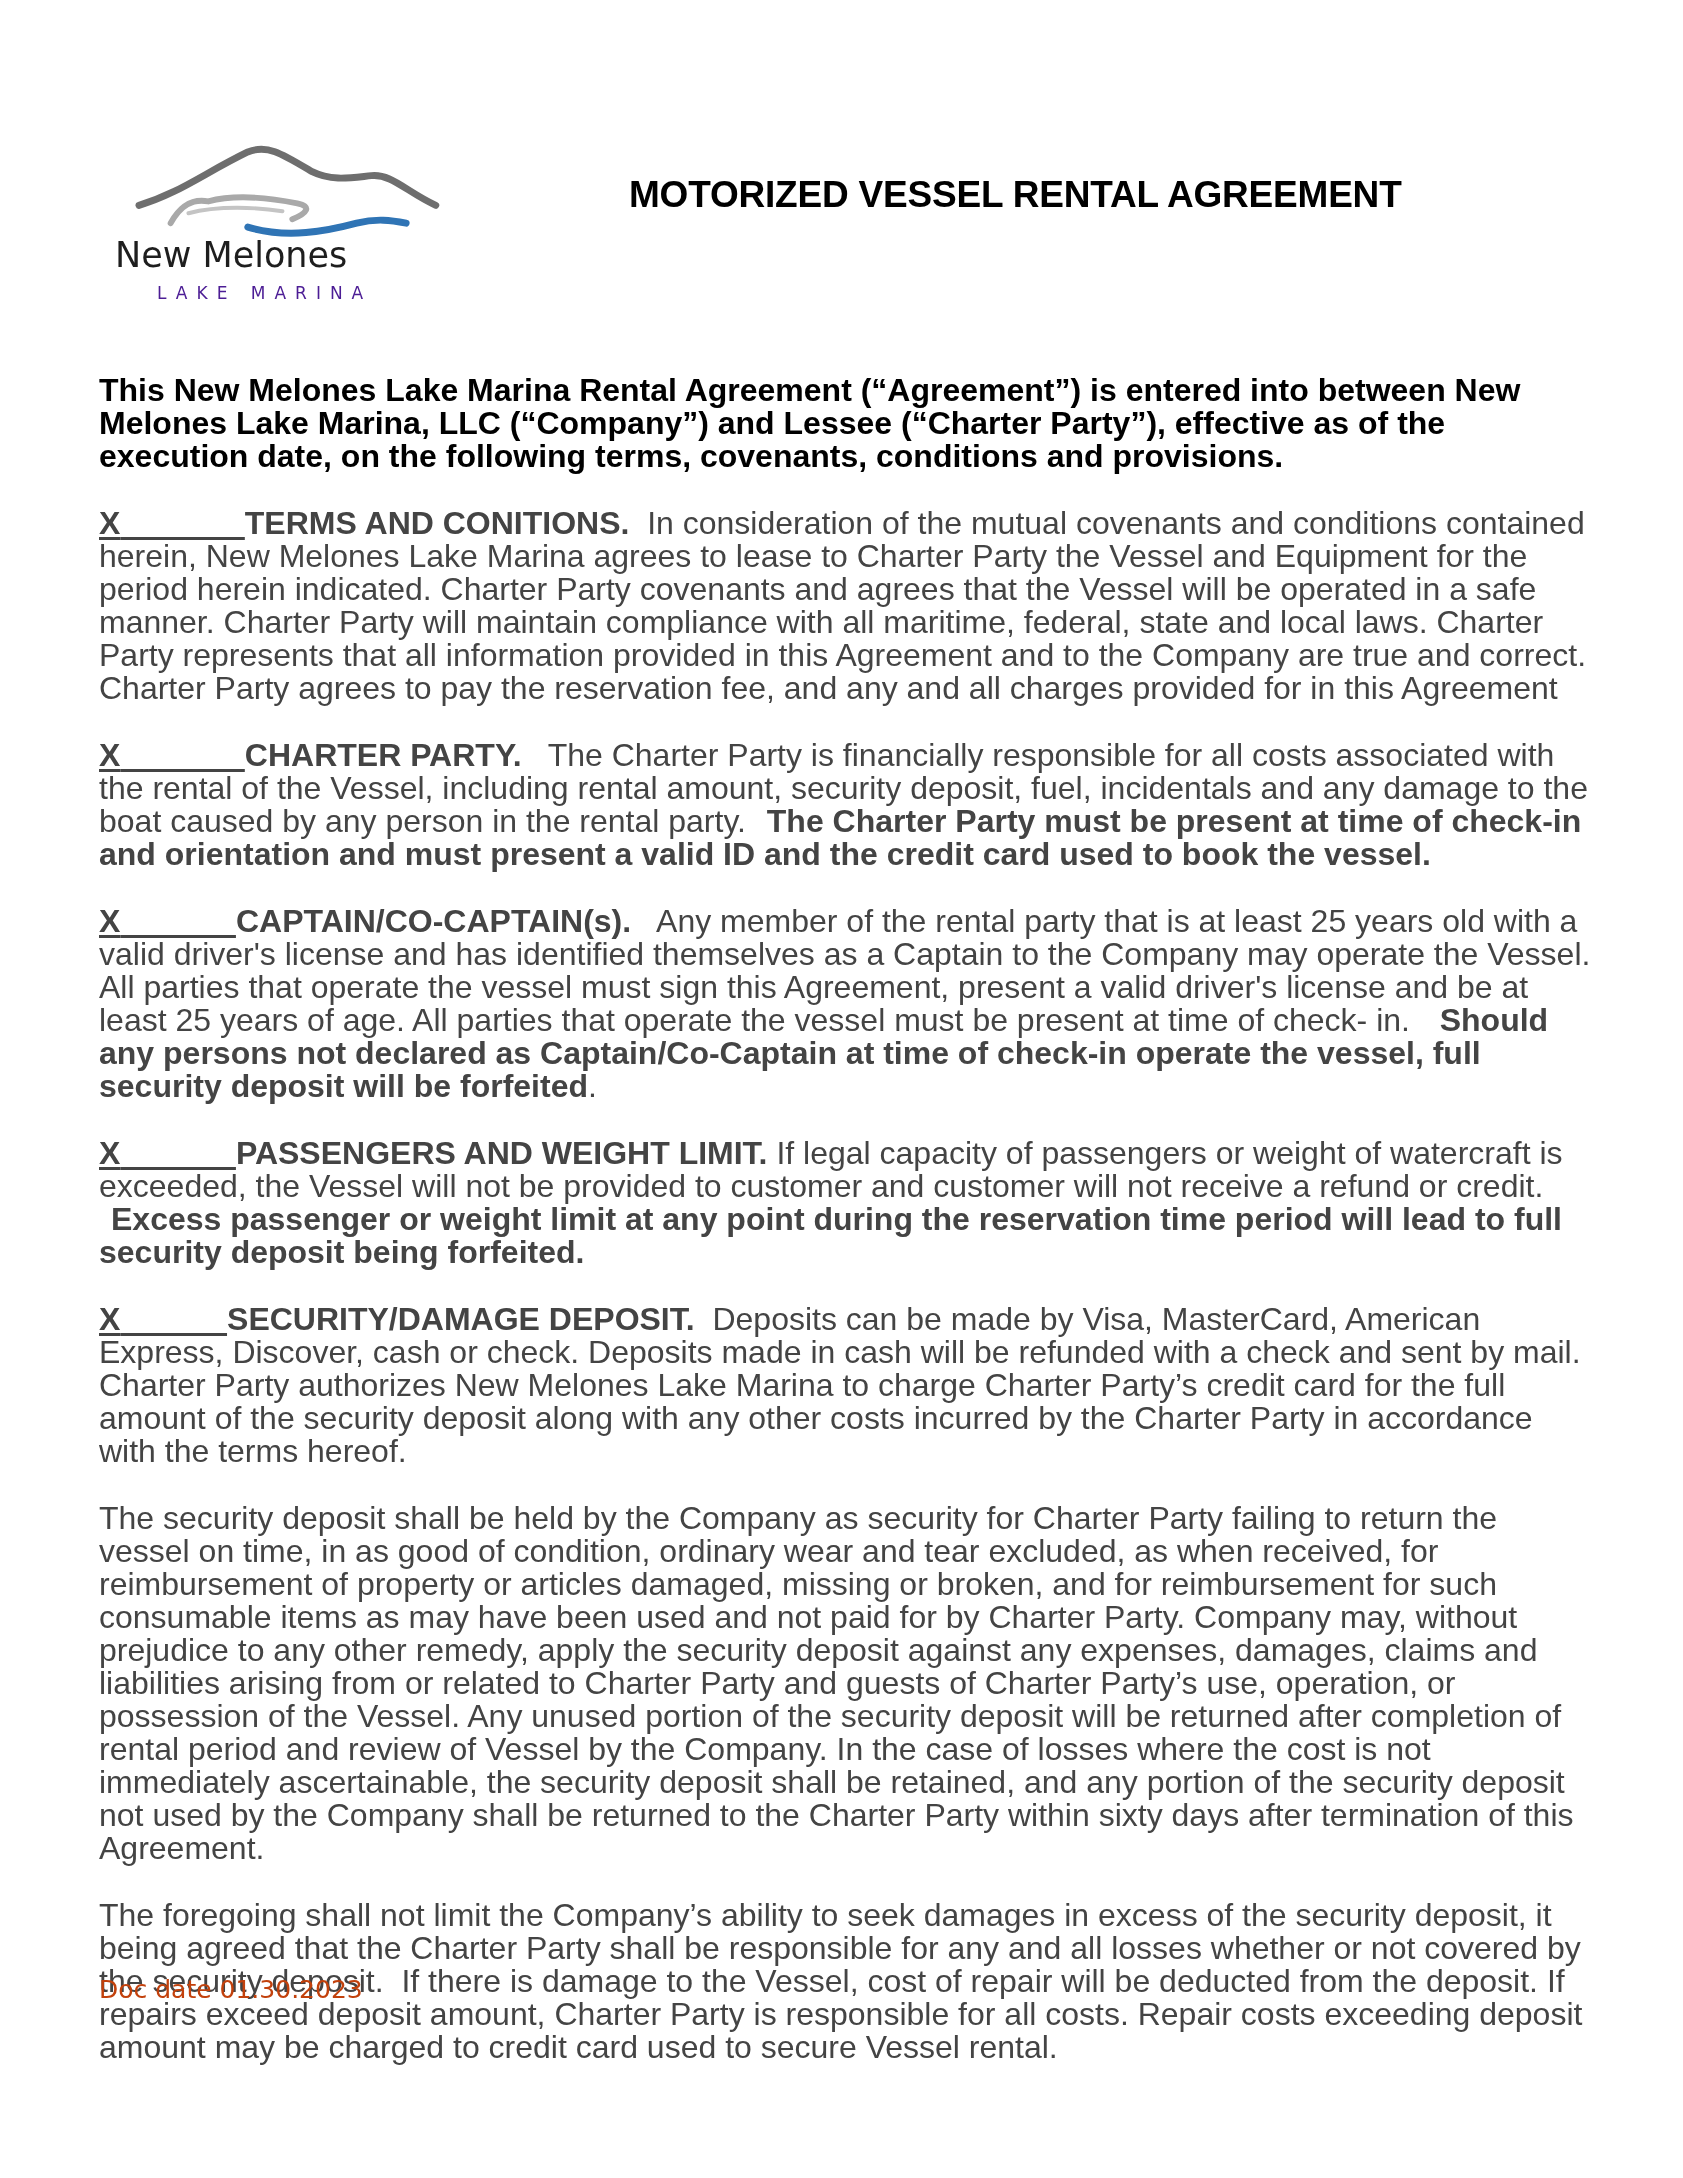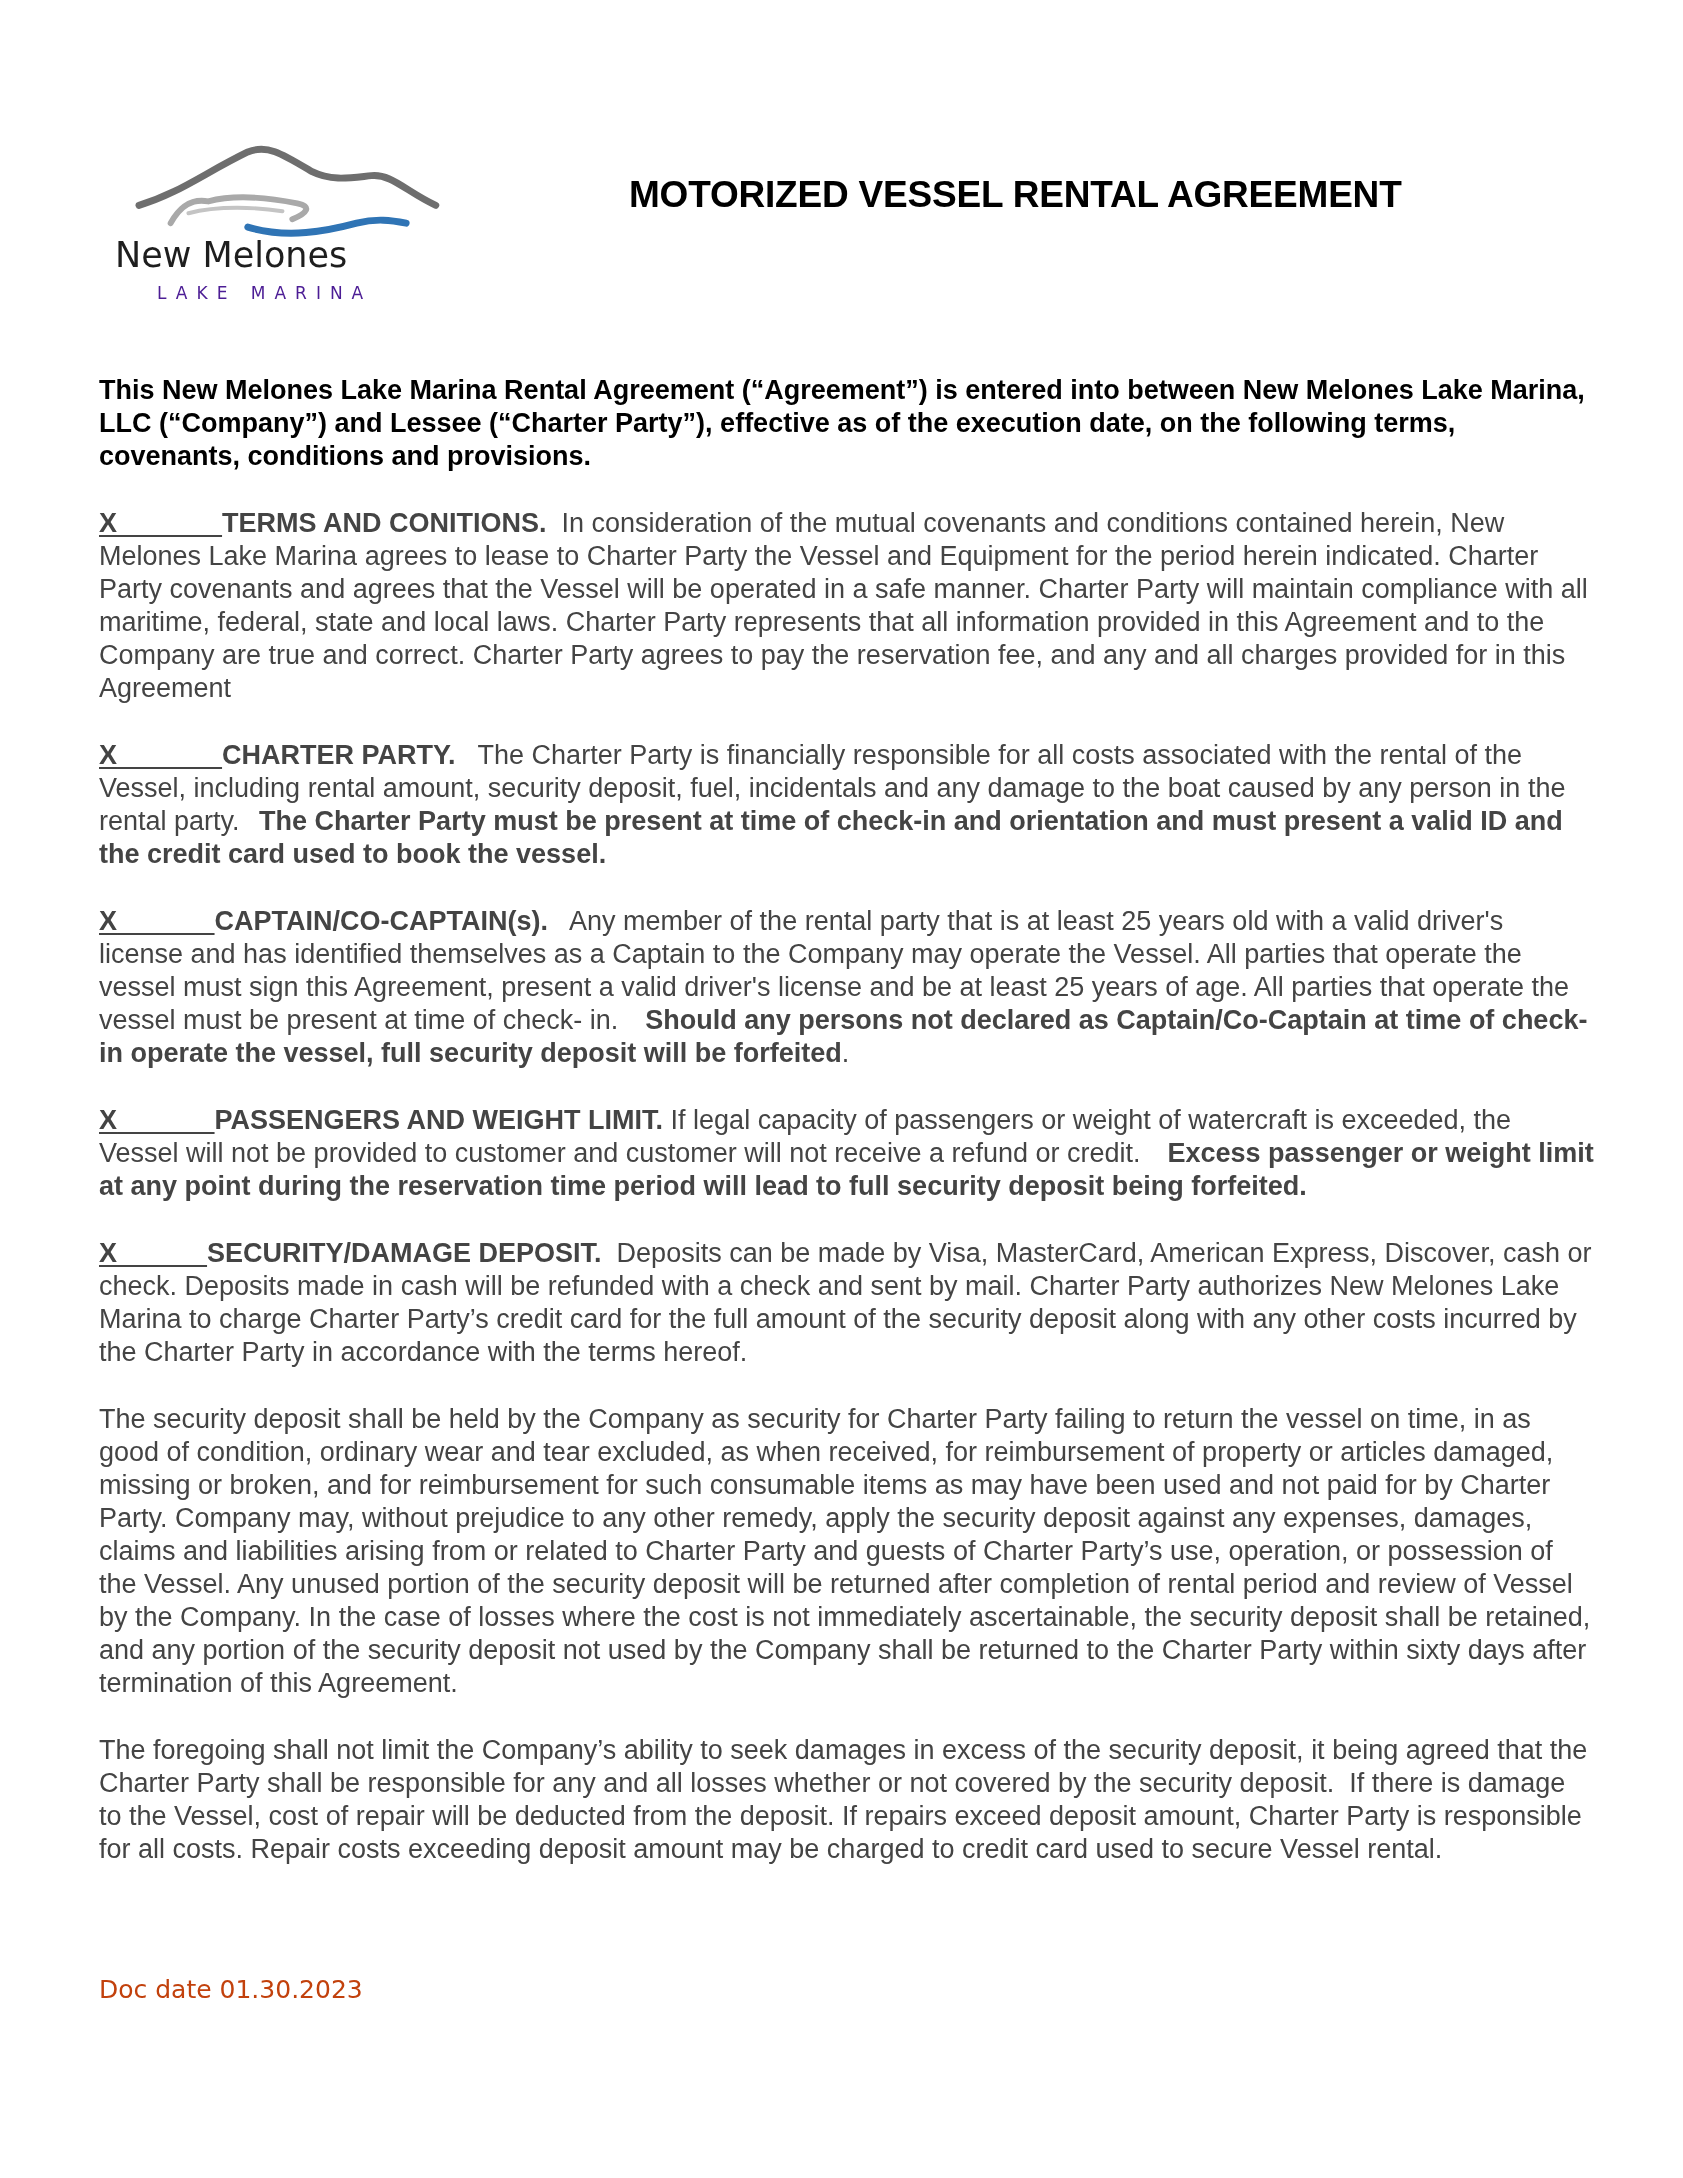--- a/index.html
+++ b/index.html
@@ -10,7 +10,7 @@
   .logo-name { position: absolute; left: 6px; top: 91px; font-family: "DejaVu Sans", sans-serif; font-size: 35px; color: #1e1e1e; letter-spacing: 0px; white-space: nowrap; }
   .logo-sub { position: absolute; left: 48px; top: 139px; font-family: "DejaVu Sans", sans-serif; font-size: 17px; color: #4c1d95; letter-spacing: 9px; white-space: nowrap; }
   .title { position: absolute; left: 629px; top: 174px; font-family: "Liberation Sans", sans-serif; font-weight: bold; font-size: 37px; color: #000; white-space: nowrap; letter-spacing: -0.2px; }
-  .content { position: absolute; left: 99px; top: 374px; width: 1495px; font-family: "Liberation Sans", sans-serif; font-size: 27px; line-height: 33px; color: #444444; }
+  .content { position: absolute; left: 99px; top: 374px; width: 1495px; font-family: "Liberation Sans", sans-serif; font-size: 32px; line-height: 33px; color: #444444; }
   .intro { font-weight: bold; color: #000; margin: 0 0 34px 0; }
   .para { margin: 0 0 34px 0; }
   .para:last-of-type { margin-bottom: 14px; }

